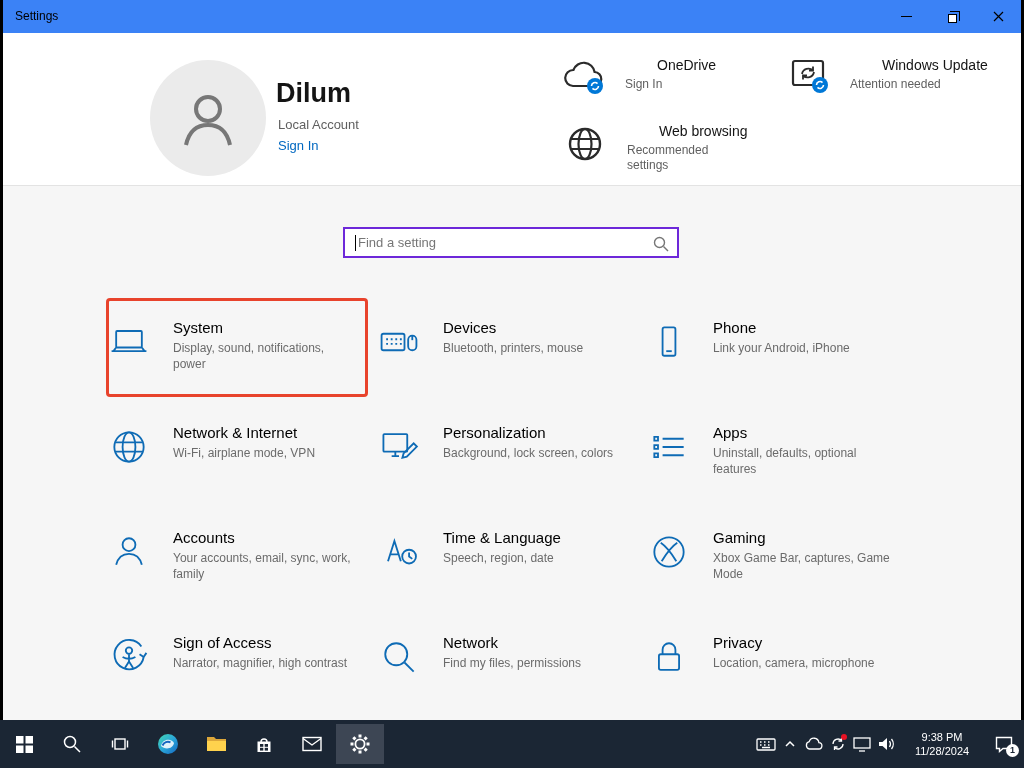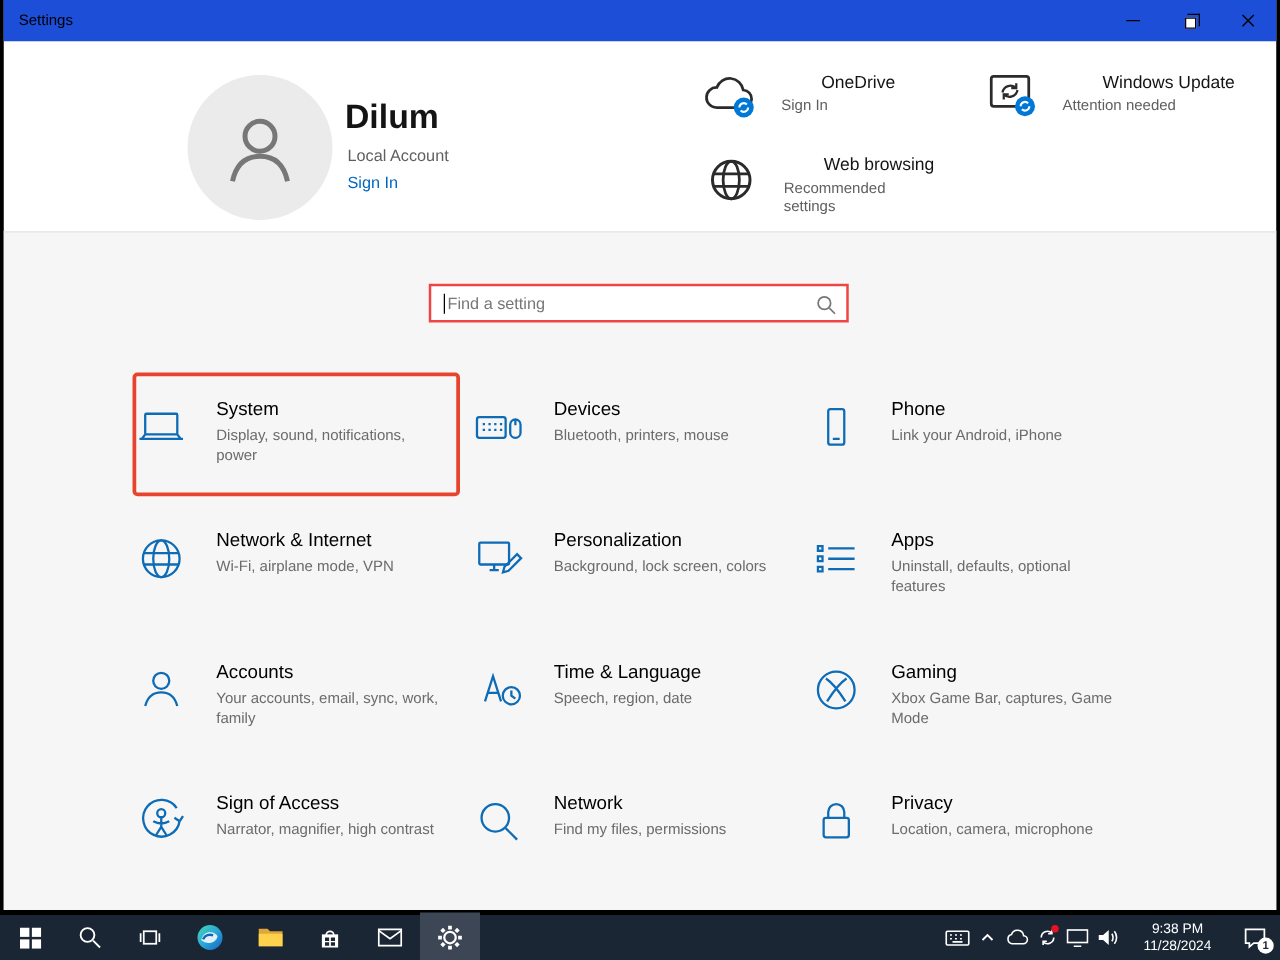--- a/index.html
+++ b/index.html
@@ -8,7 +8,7 @@
   .window { position:absolute; left:3px; top:0; width:1018px; height:728px; background:#fff; }
 
   
-  .titlebar { position:absolute; top:0; left:0; right:0; height:33px; background:#1d4ed8; }
+  .titlebar { position:absolute; top:0; left:0; right:0; height:33px; background:#3b82f6; }
   .titlebar .app-title { position:absolute; left:12px; top:9px; font-size:12px; color:#000; }
   .win-controls { position:absolute; right:0; top:0; display:flex; }
   .win-btn { width:46px; height:33px; display:flex; align-items:center; justify-content:center; cursor:default; }

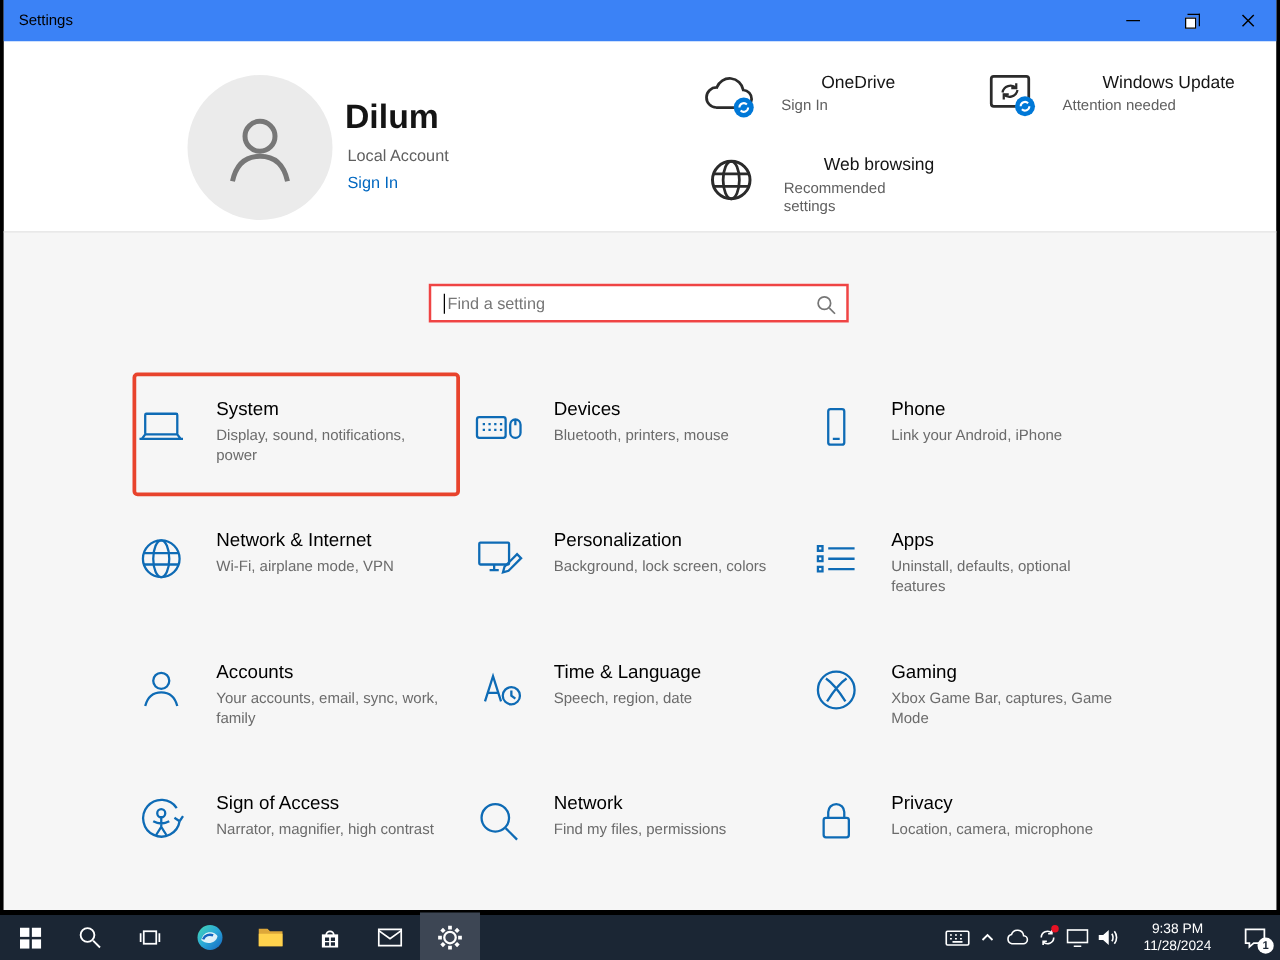--- a/index.html
+++ b/index.html
@@ -38,7 +38,7 @@
 
   
   .searchbox { position:absolute; left:340px; top:227px; width:336px; height:31px; background:#fff;
-    border:2px solid #ef4444; }
+    border:2px solid #6d28d9; }
   .searchbox input { position:absolute; left:0; top:0; width:100%; height:100%; border:none; outline:none;
     padding:0 30px 0 13px; font-size:13px; color:#333; font-family:"Liberation Sans", sans-serif; background:transparent; }
   .searchbox input::placeholder { color:#767676; }

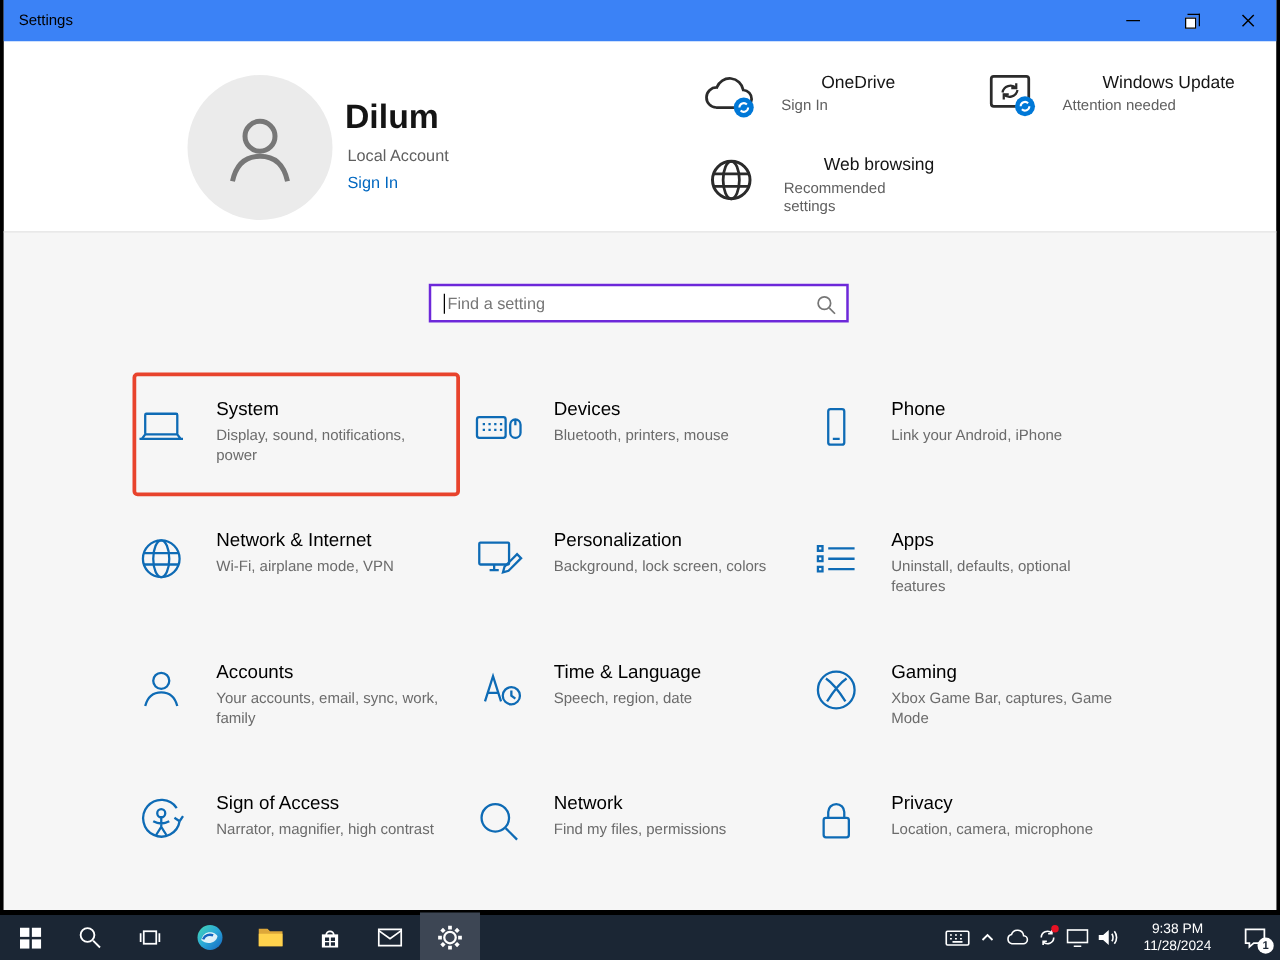--- a/index.html
+++ b/index.html
@@ -57,7 +57,7 @@
     border:3px solid #e8432c; border-radius:4px; pointer-events:none; }
 
   
-  .taskbar { position:absolute; left:0; bottom:0; width:1024px; height:36px; background:#1b2634;
+  .taskbar { position:absolute; left:0; bottom:0; width:1024px; height:48px; background:#1b2634;
     display:flex; align-items:center; }
   .tb-btn { width:48px; height:40px; display:flex; align-items:center; justify-content:center; flex:none; cursor:pointer; }
   .tb-btn.active { background:#3d4654; }

